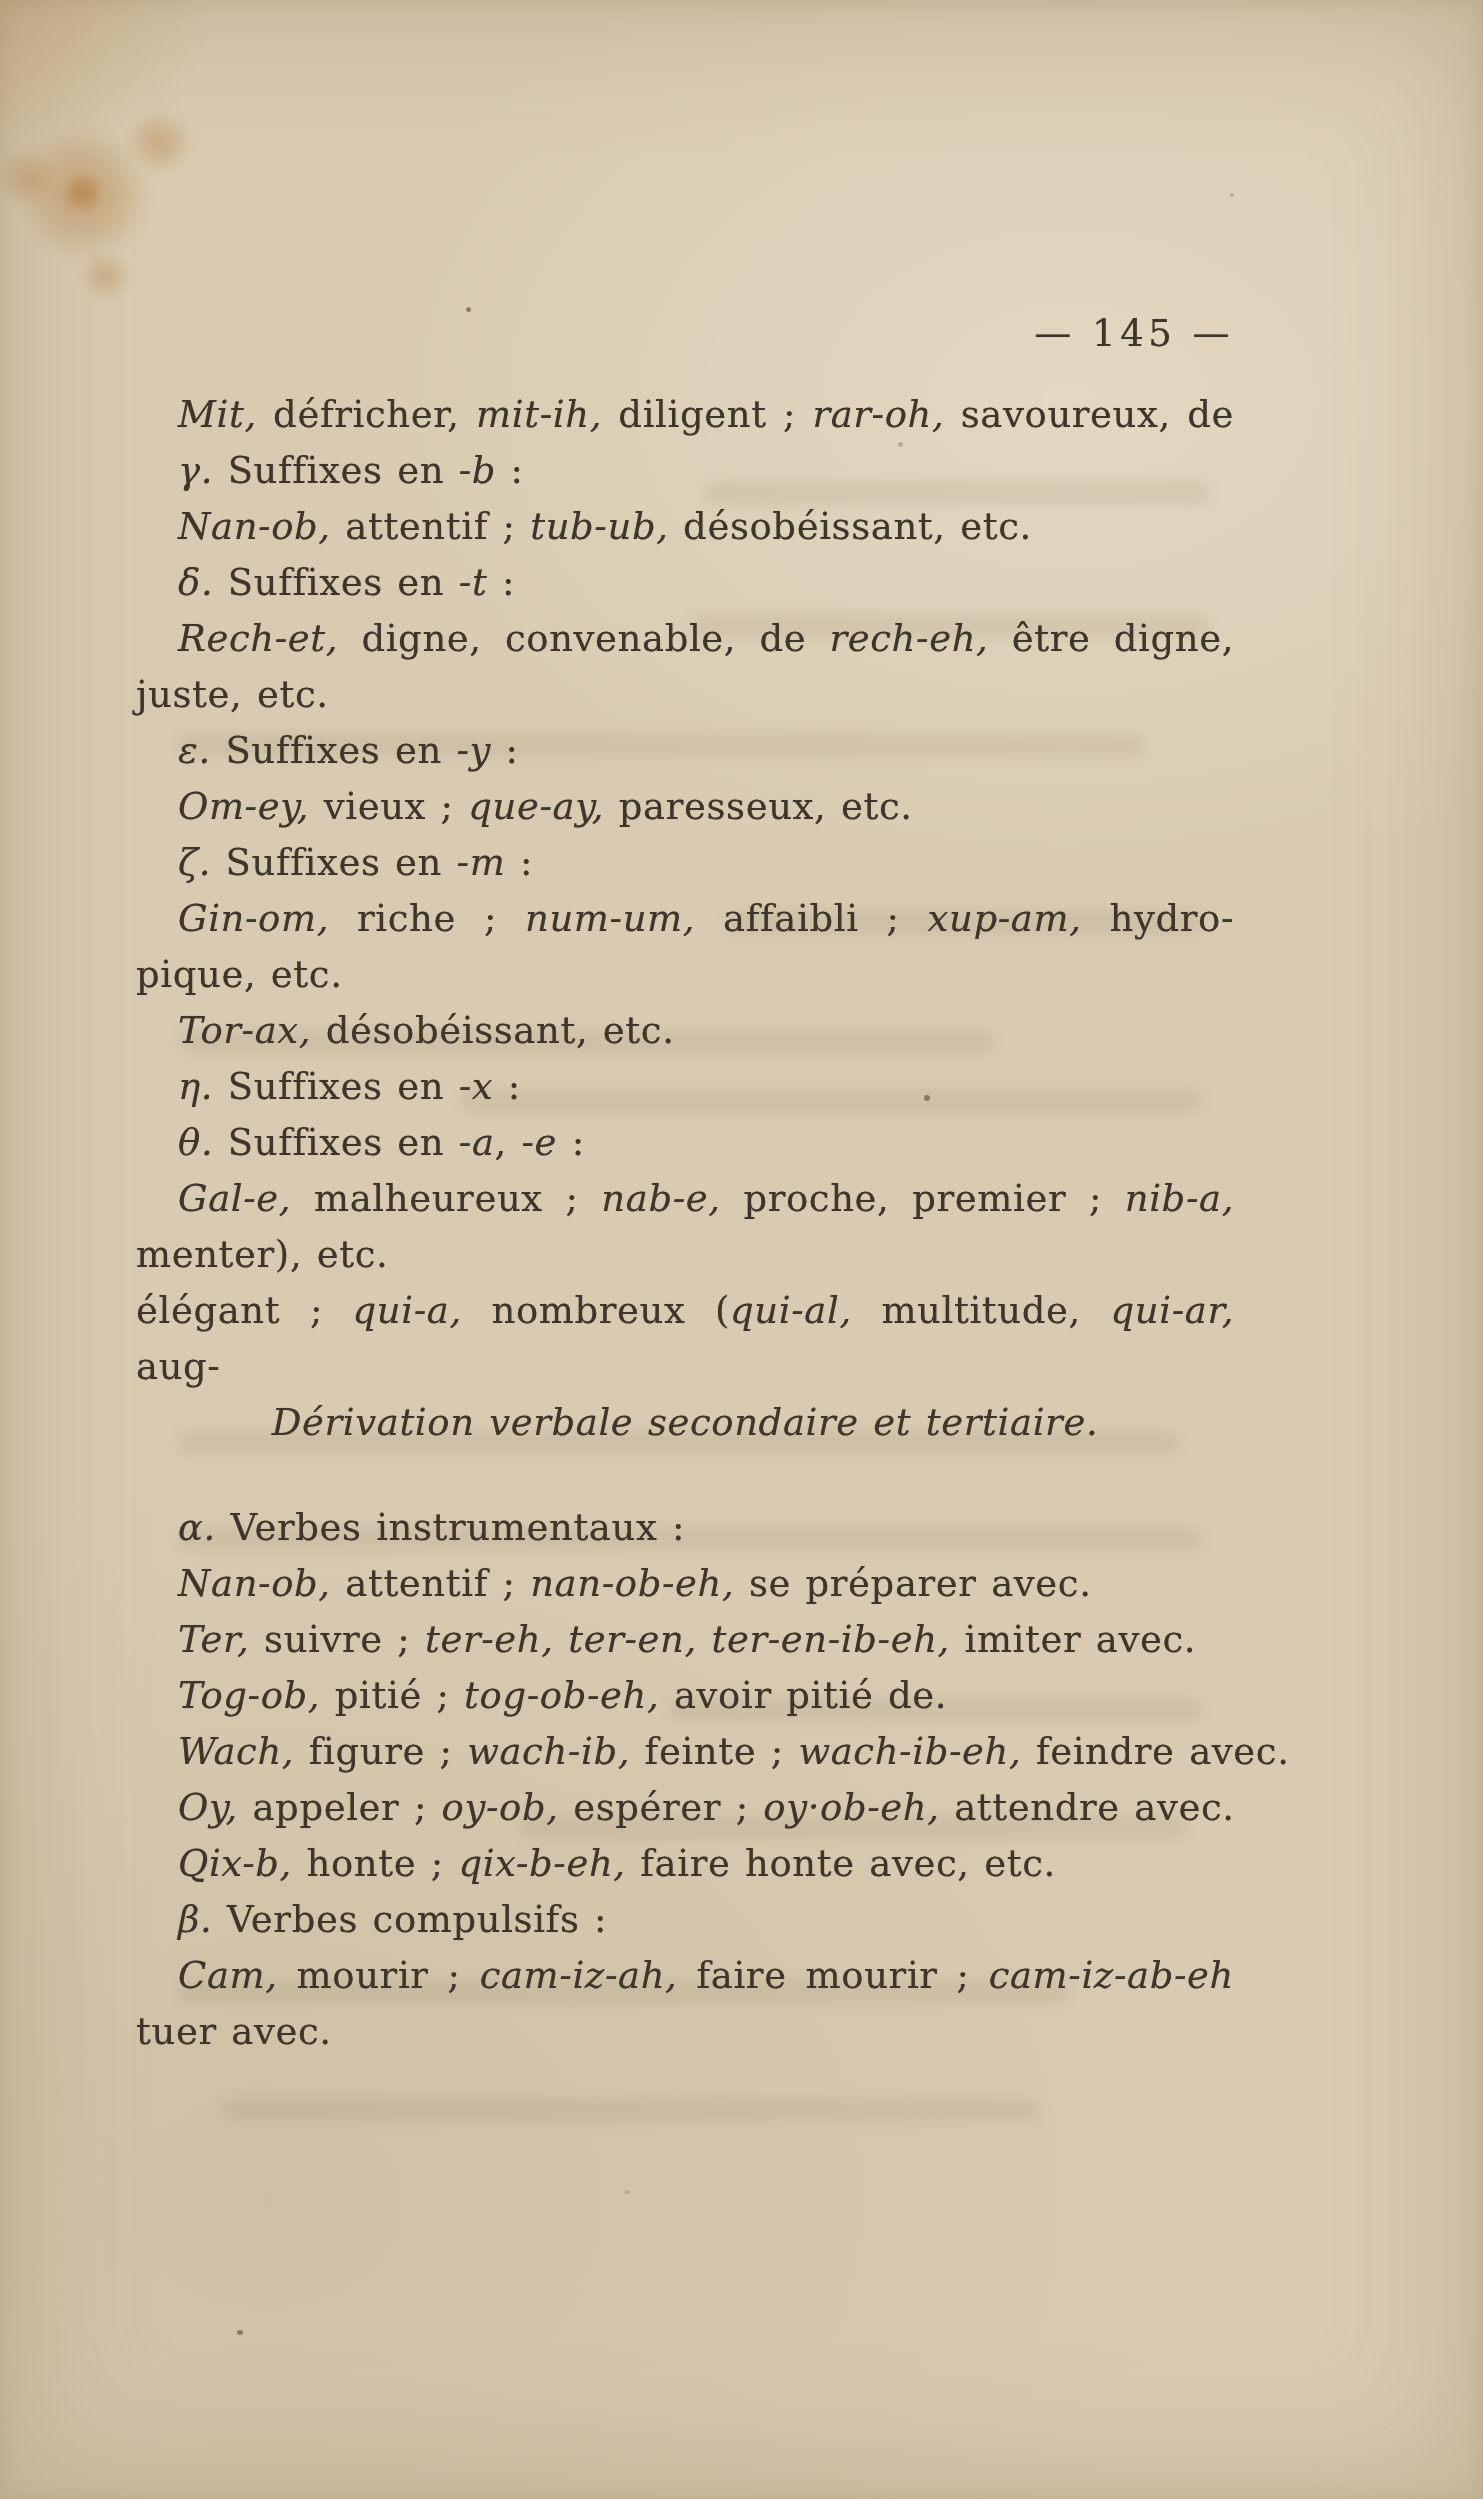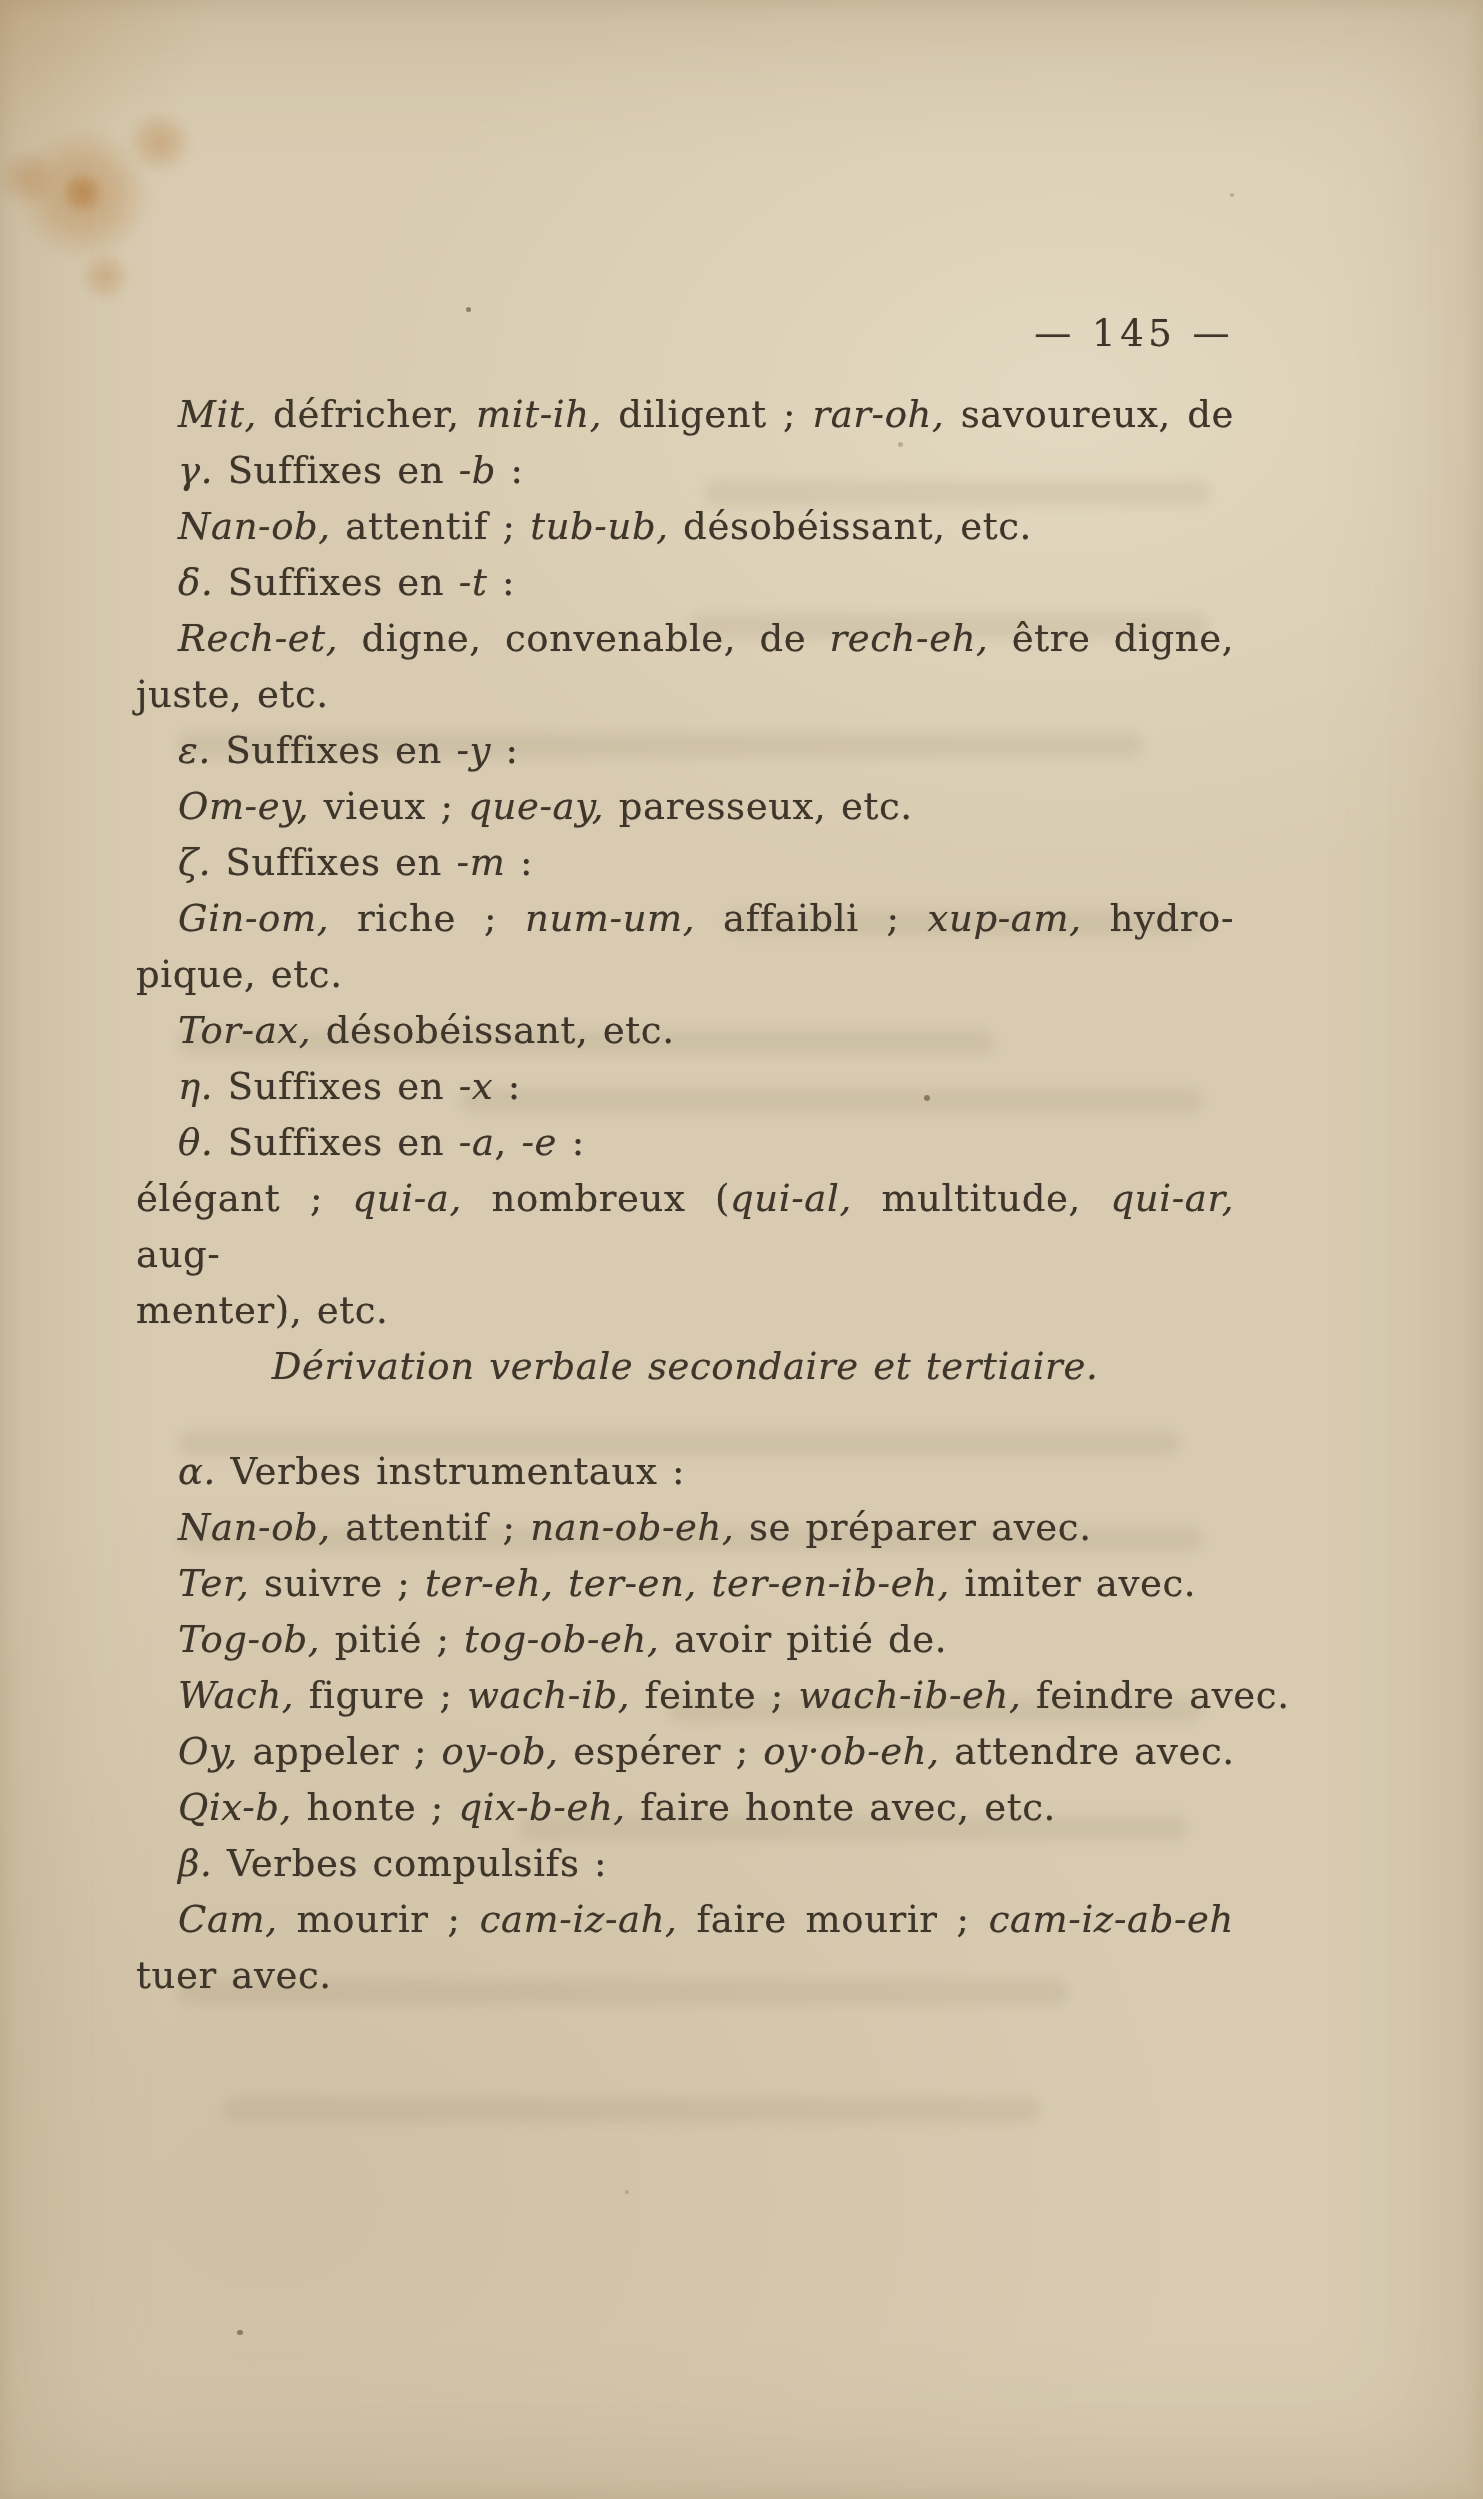--- a/index.html
+++ b/index.html
@@ -131,6 +131,7 @@
       <div class="line ind"><span class="it">Tor-ax,</span><span> désobéissant, etc.</span></div>
       <div class="line ind"><span class="it">η.</span><span> Suffixes en </span><span class="it">-x</span><span> :</span></div>
       <div class="line ind"><span class="it">θ.</span><span> Suffixes en </span><span class="it">-a</span><span>, </span><span class="it">-e</span><span> :</span></div>
+      <div class="line ind just"><span class="it">Gal-e,</span><span> malheureux ; </span><span class="it">nab-e,</span><span> proche, premier ; </span><span class="it">nib-a,</span></div>
       <div class="line just"><span>élégant ; </span><span class="it">qui-a,</span><span> nombreux (</span><span class="it">qui-al,</span><span> multitude, </span><span class="it">qui-ar,</span><span> aug-</span></div>
       <div class="line"><span>menter), etc.</span></div>
       <div class="line ctr" style="margin-bottom: 49px;"><span class="it">Dérivation verbale secondaire et tertiaire.</span></div>

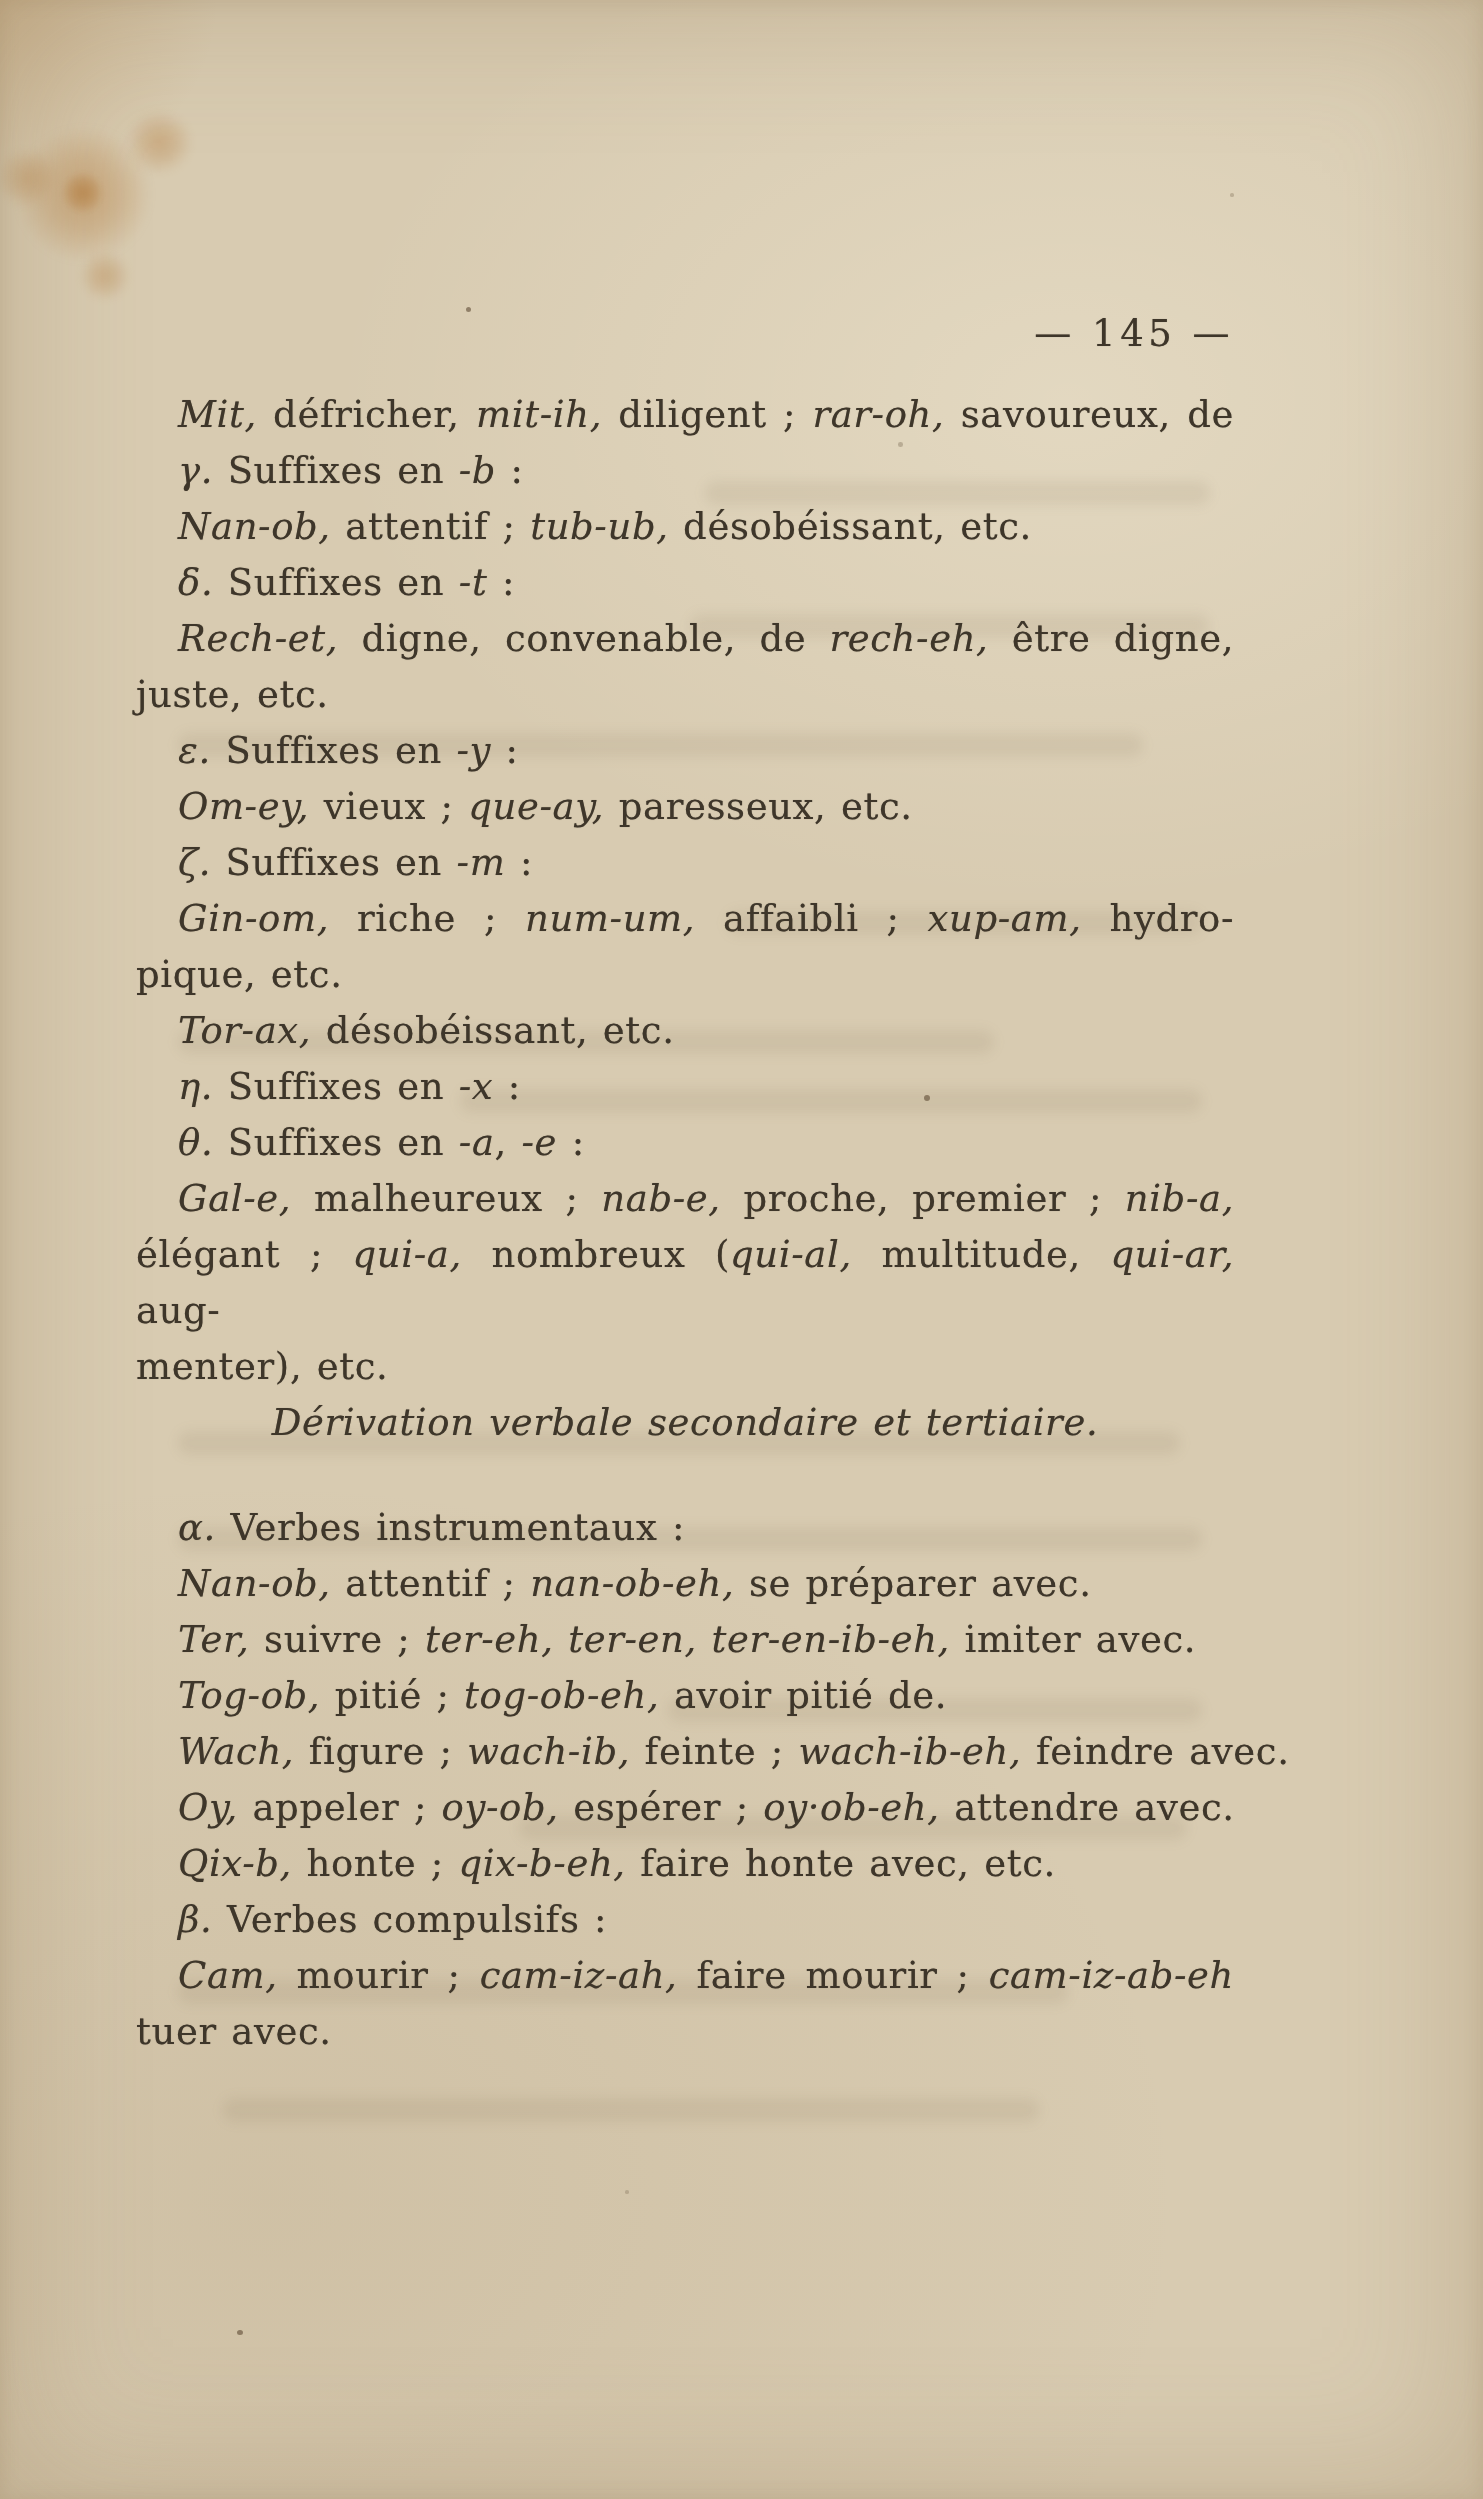--- a/index.html
+++ b/index.html
@@ -132,8 +132,8 @@
       <div class="line ind"><span class="it">η.</span><span> Suffixes en </span><span class="it">-x</span><span> :</span></div>
       <div class="line ind"><span class="it">θ.</span><span> Suffixes en </span><span class="it">-a</span><span>, </span><span class="it">-e</span><span> :</span></div>
       <div class="line ind just"><span class="it">Gal-e,</span><span> malheureux ; </span><span class="it">nab-e,</span><span> proche, premier ; </span><span class="it">nib-a,</span></div>
+      <div class="line"><span>menter), etc.</span></div>
       <div class="line just"><span>élégant ; </span><span class="it">qui-a,</span><span> nombreux (</span><span class="it">qui-al,</span><span> multitude, </span><span class="it">qui-ar,</span><span> aug-</span></div>
-      <div class="line"><span>menter), etc.</span></div>
       <div class="line ctr" style="margin-bottom: 49px;"><span class="it">Dérivation verbale secondaire et tertiaire.</span></div>
       <div class="line ind"><span class="it">α.</span><span> Verbes instrumentaux :</span></div>
       <div class="line ind"><span class="it">Nan-ob,</span><span> attentif ; </span><span class="it">nan-ob-eh,</span><span> se préparer avec.</span></div>

